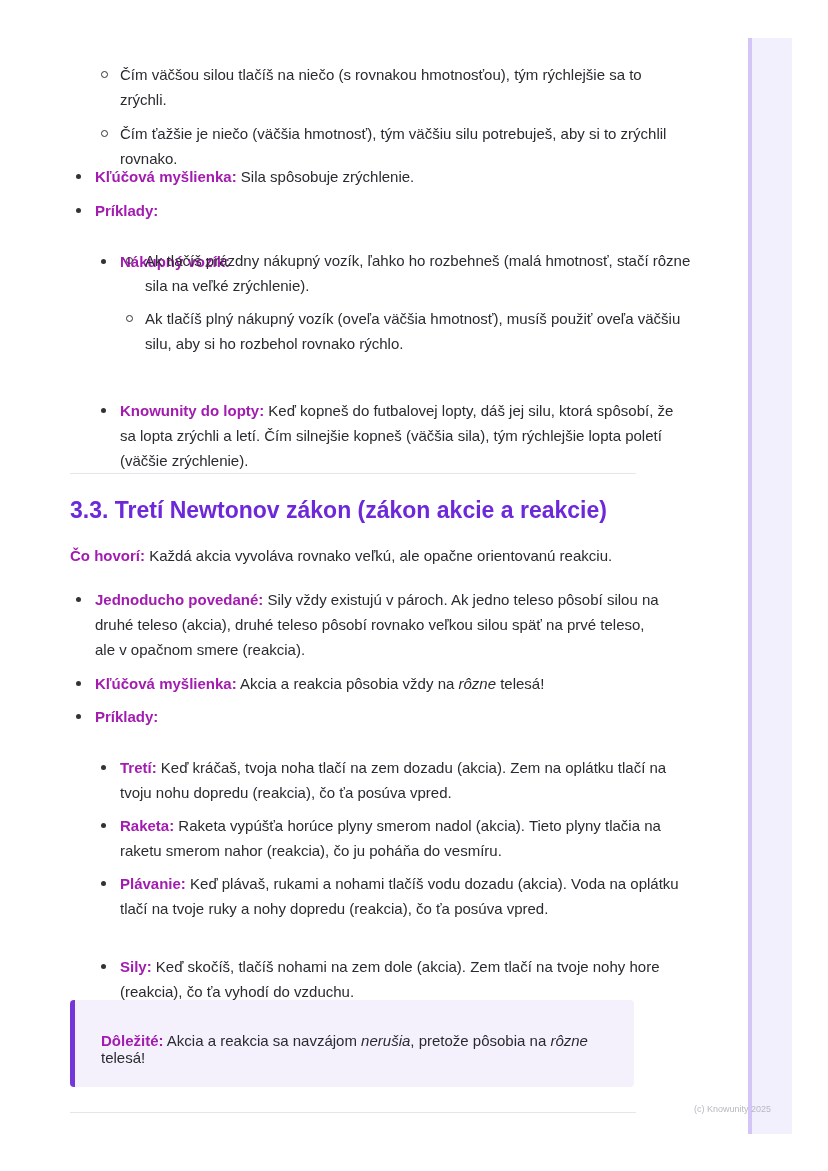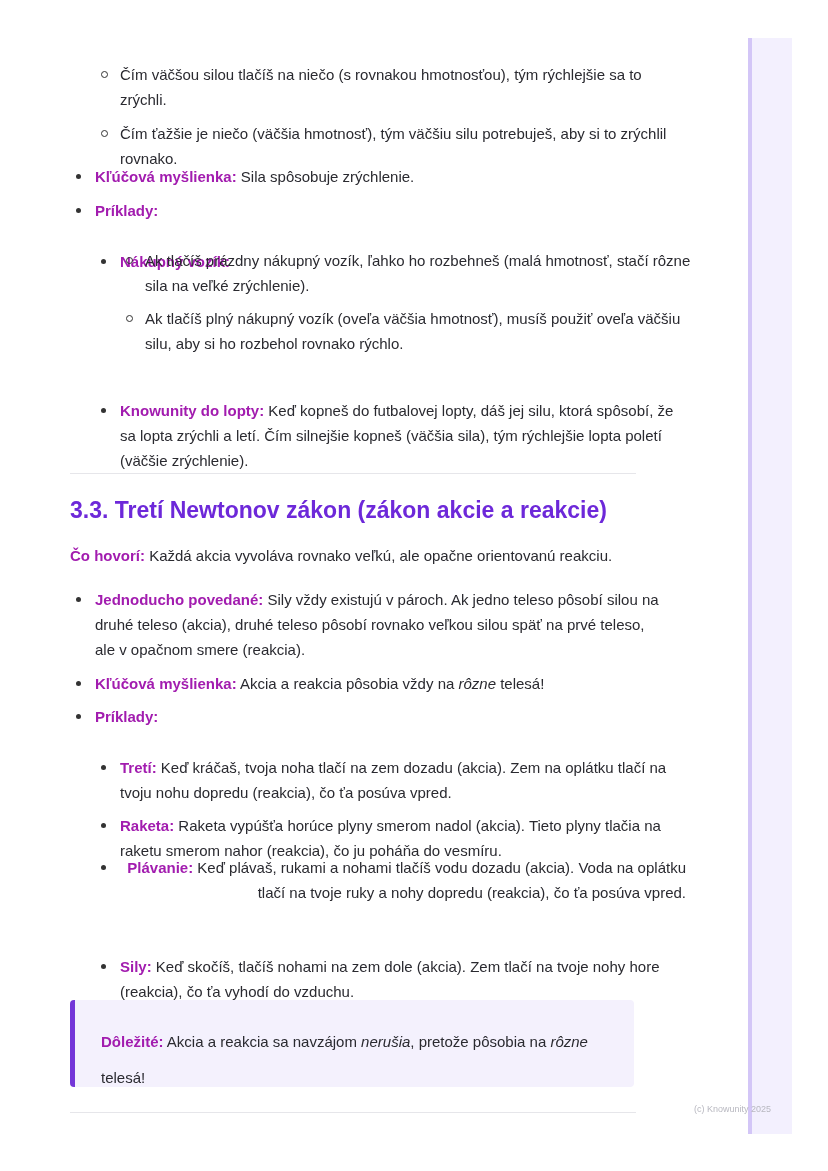--- a/index.html
+++ b/index.html
@@ -107,7 +107,7 @@
     <span class="bul disc"></span>
     <b>Raketa:</b><span> Raketa vypúšťa horúce plyny smerom nadol (akcia). Tieto plyny tlačia na raketu smerom nahor (reakcia), čo ju poháňa do vesmíru.</span>
   </div>
-  <div class="li l2" style="position:absolute;top:286px;width:566px;text-align:right;">
+  <div class="li l2" style="position:absolute;top:302px;width:566px;">
     <span class="bul disc"></span>
     <b>Plávanie:</b><span> Keď plávaš, rukami a nohami tlačíš vodu dozadu (akcia). Voda na oplátku tlačí na tvoje ruky a nohy dopredu (reakcia), čo ťa posúva vpred.</span>
   </div>

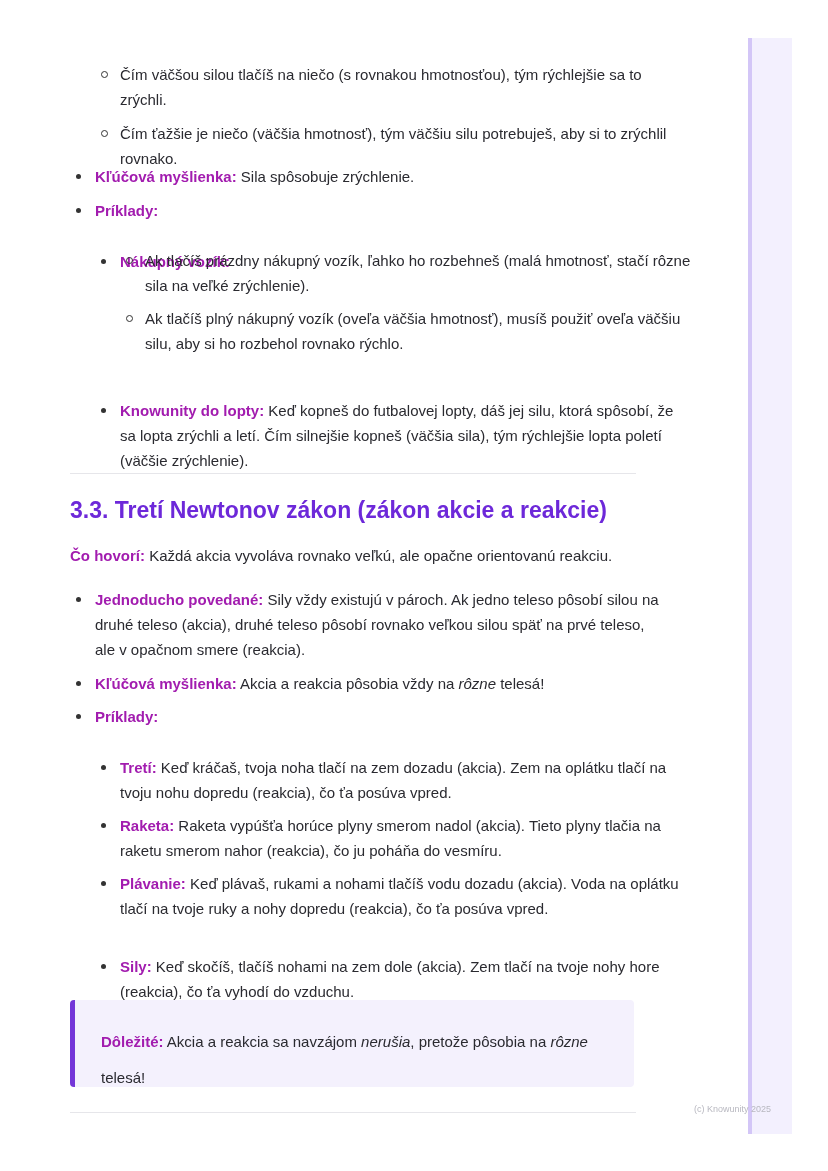--- a/index.html
+++ b/index.html
@@ -35,7 +35,7 @@
   .callout {
     position: absolute; left: 70px; top: 1000px; width: 564px; height: 87px;
     background: #f4f1fd; border-left: 5px solid #7436d8; border-radius: 4px;
-    box-sizing: border-box; padding: 24px 26px; font-size: 15px; line-height: 36px;
+    box-sizing: border-box; padding: 32px 26px; font-size: 15px; line-height: 17px;
   }
 </style>
 </head>

